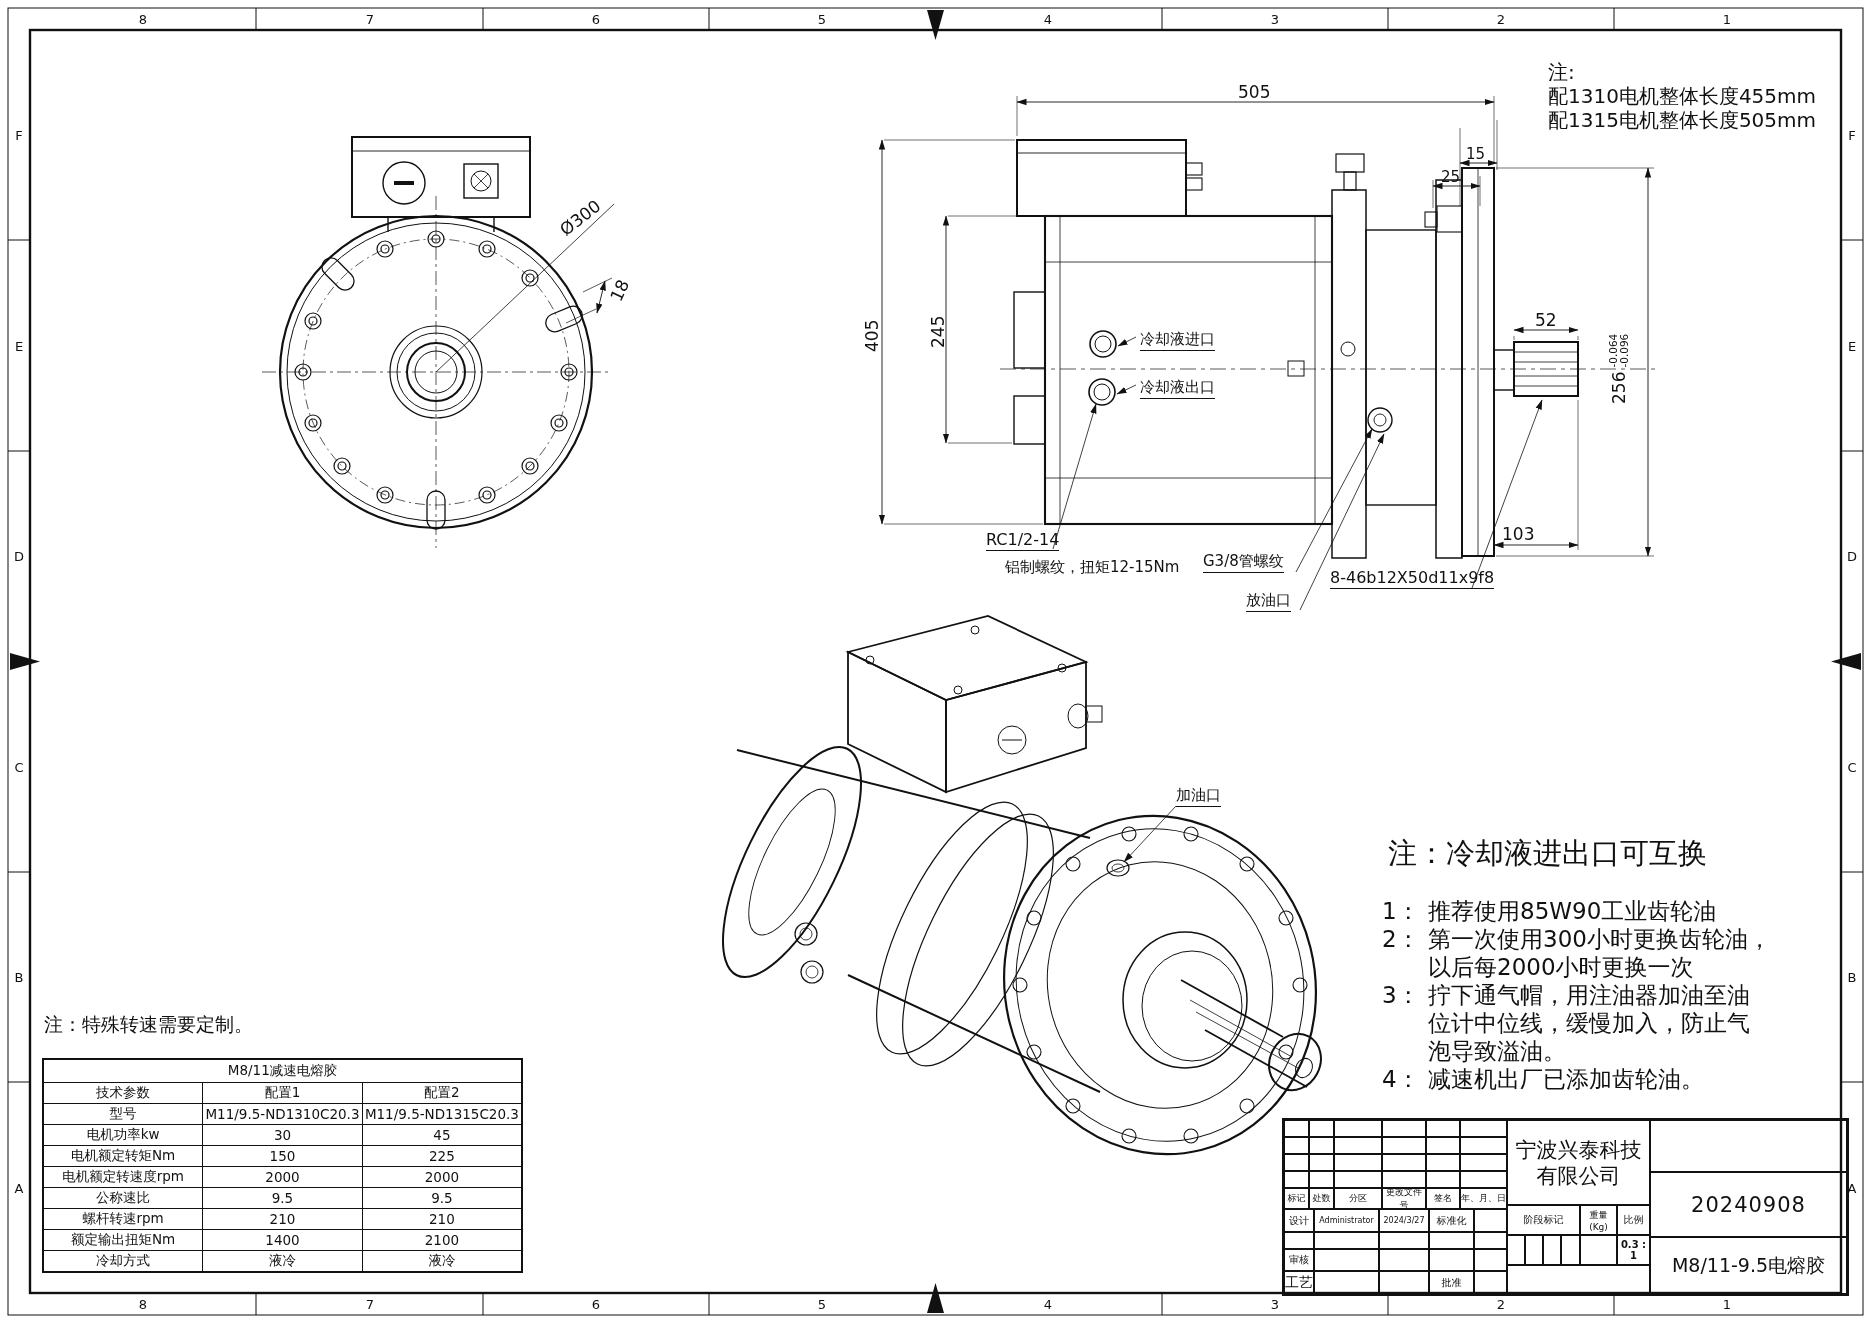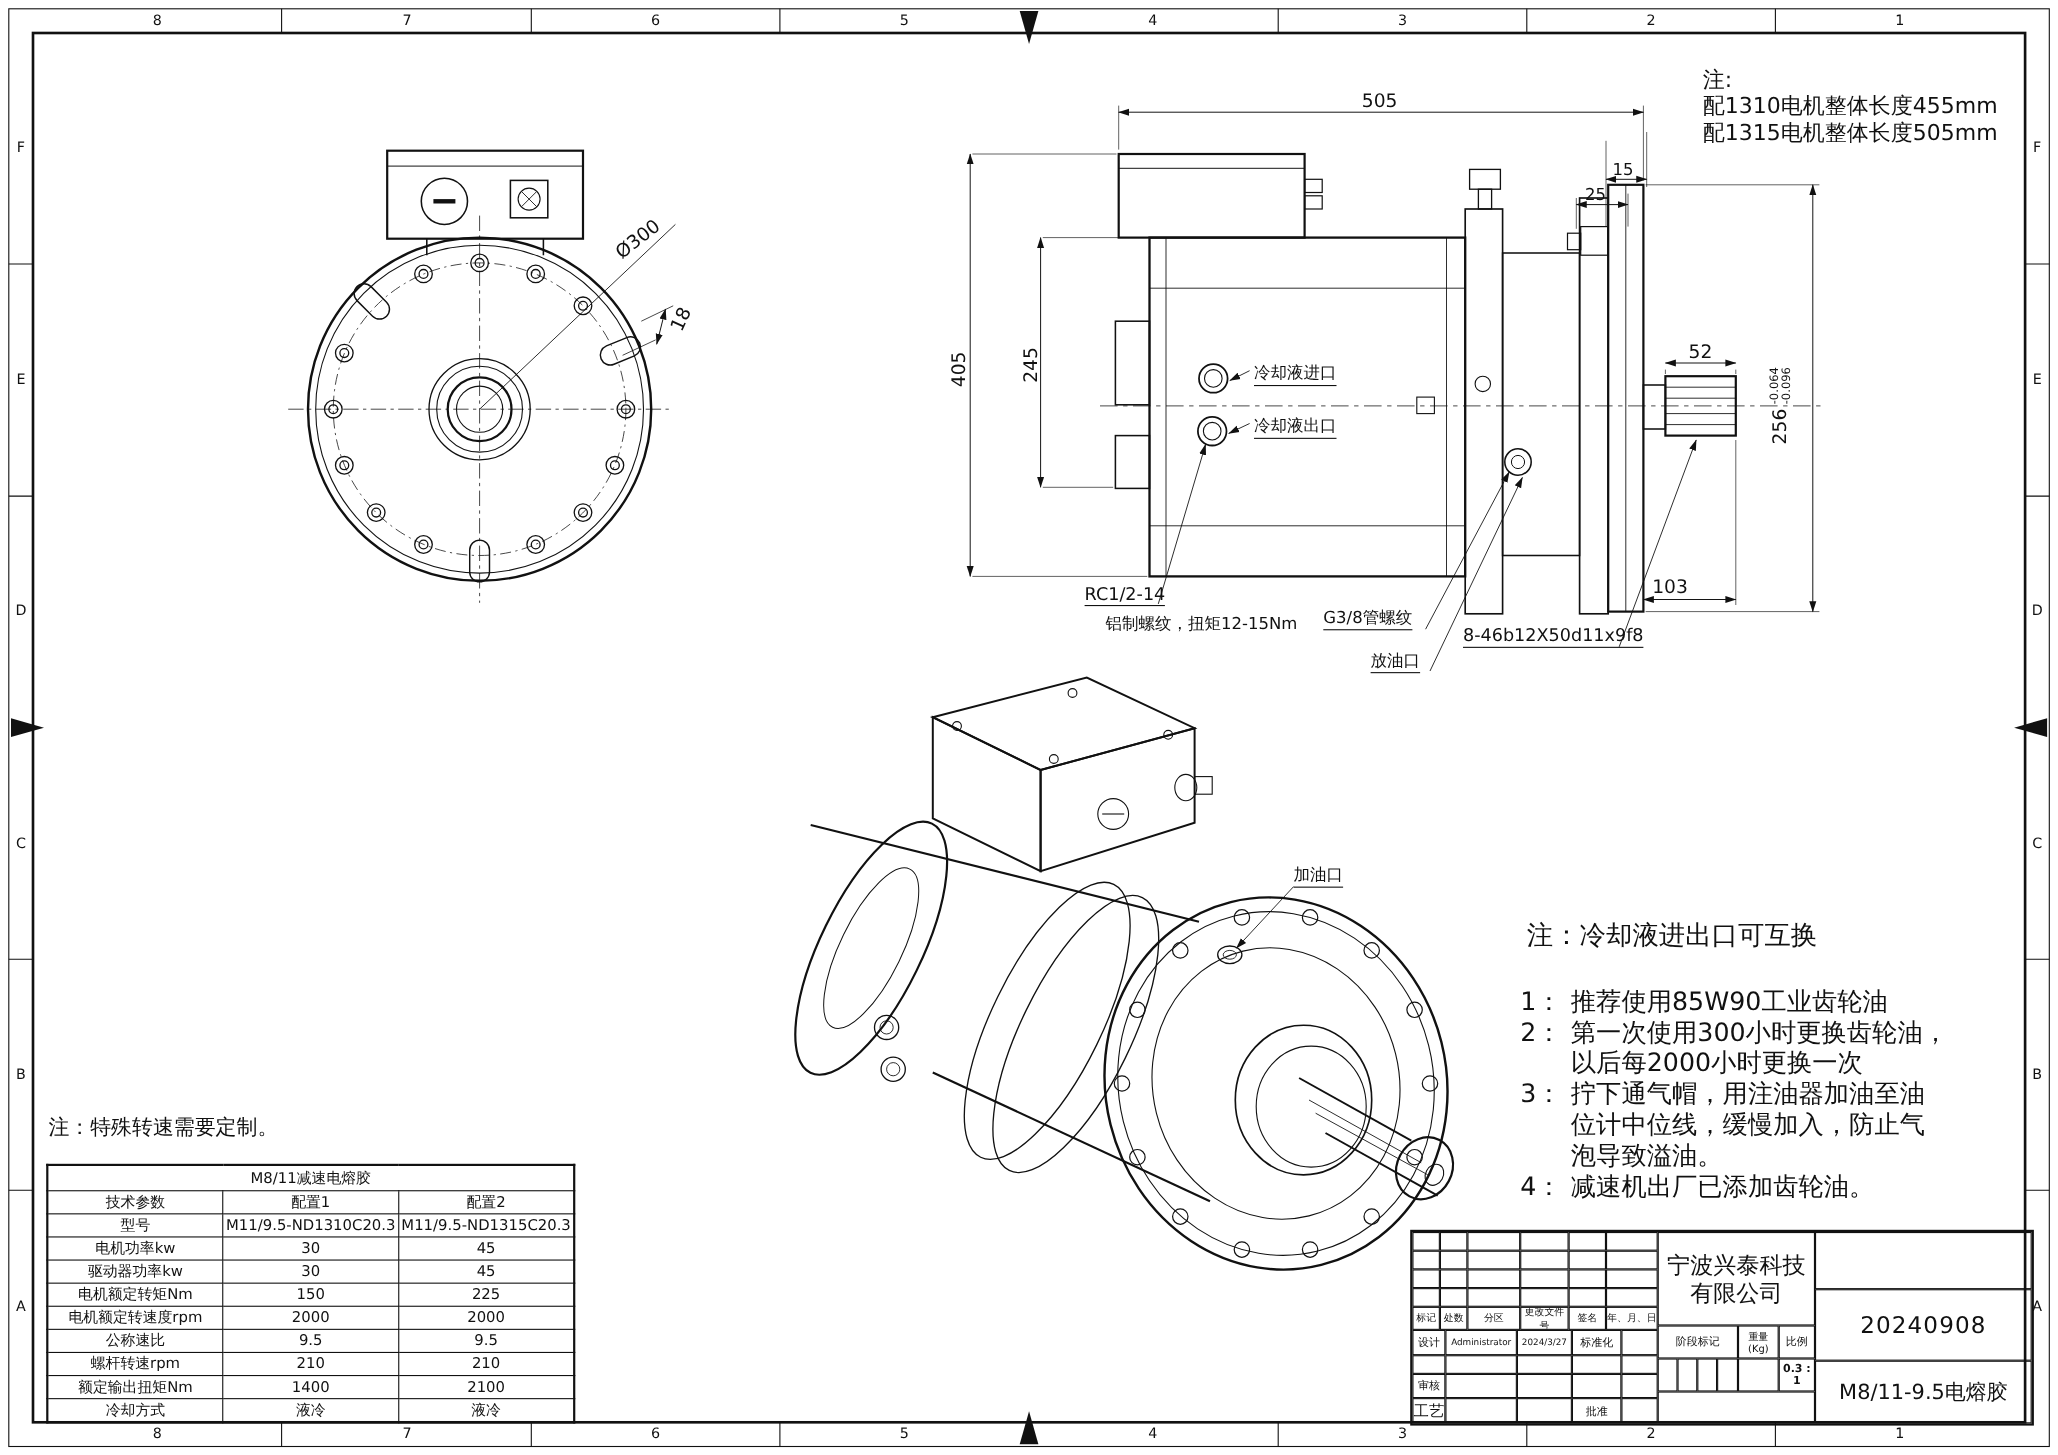--- a/index.html
+++ b/index.html
@@ -15,7 +15,7 @@
   .lbl{font-size:15px;}
   .ulbl{border-bottom:1.2px solid #111;padding-bottom:1px;}
   .note-tr{position:absolute;left:1548px;top:60px;font-size:20px;line-height:24px;}
-  .note-big{position:absolute;font-size:24px;}
+  .note-big{position:absolute;font-size:29px;}
   .note-list{position:absolute;left:1382px;top:897px;font-size:23px;line-height:28px;}
   .note-row{display:flex;}
   .note-num{width:46px;flex:none;}

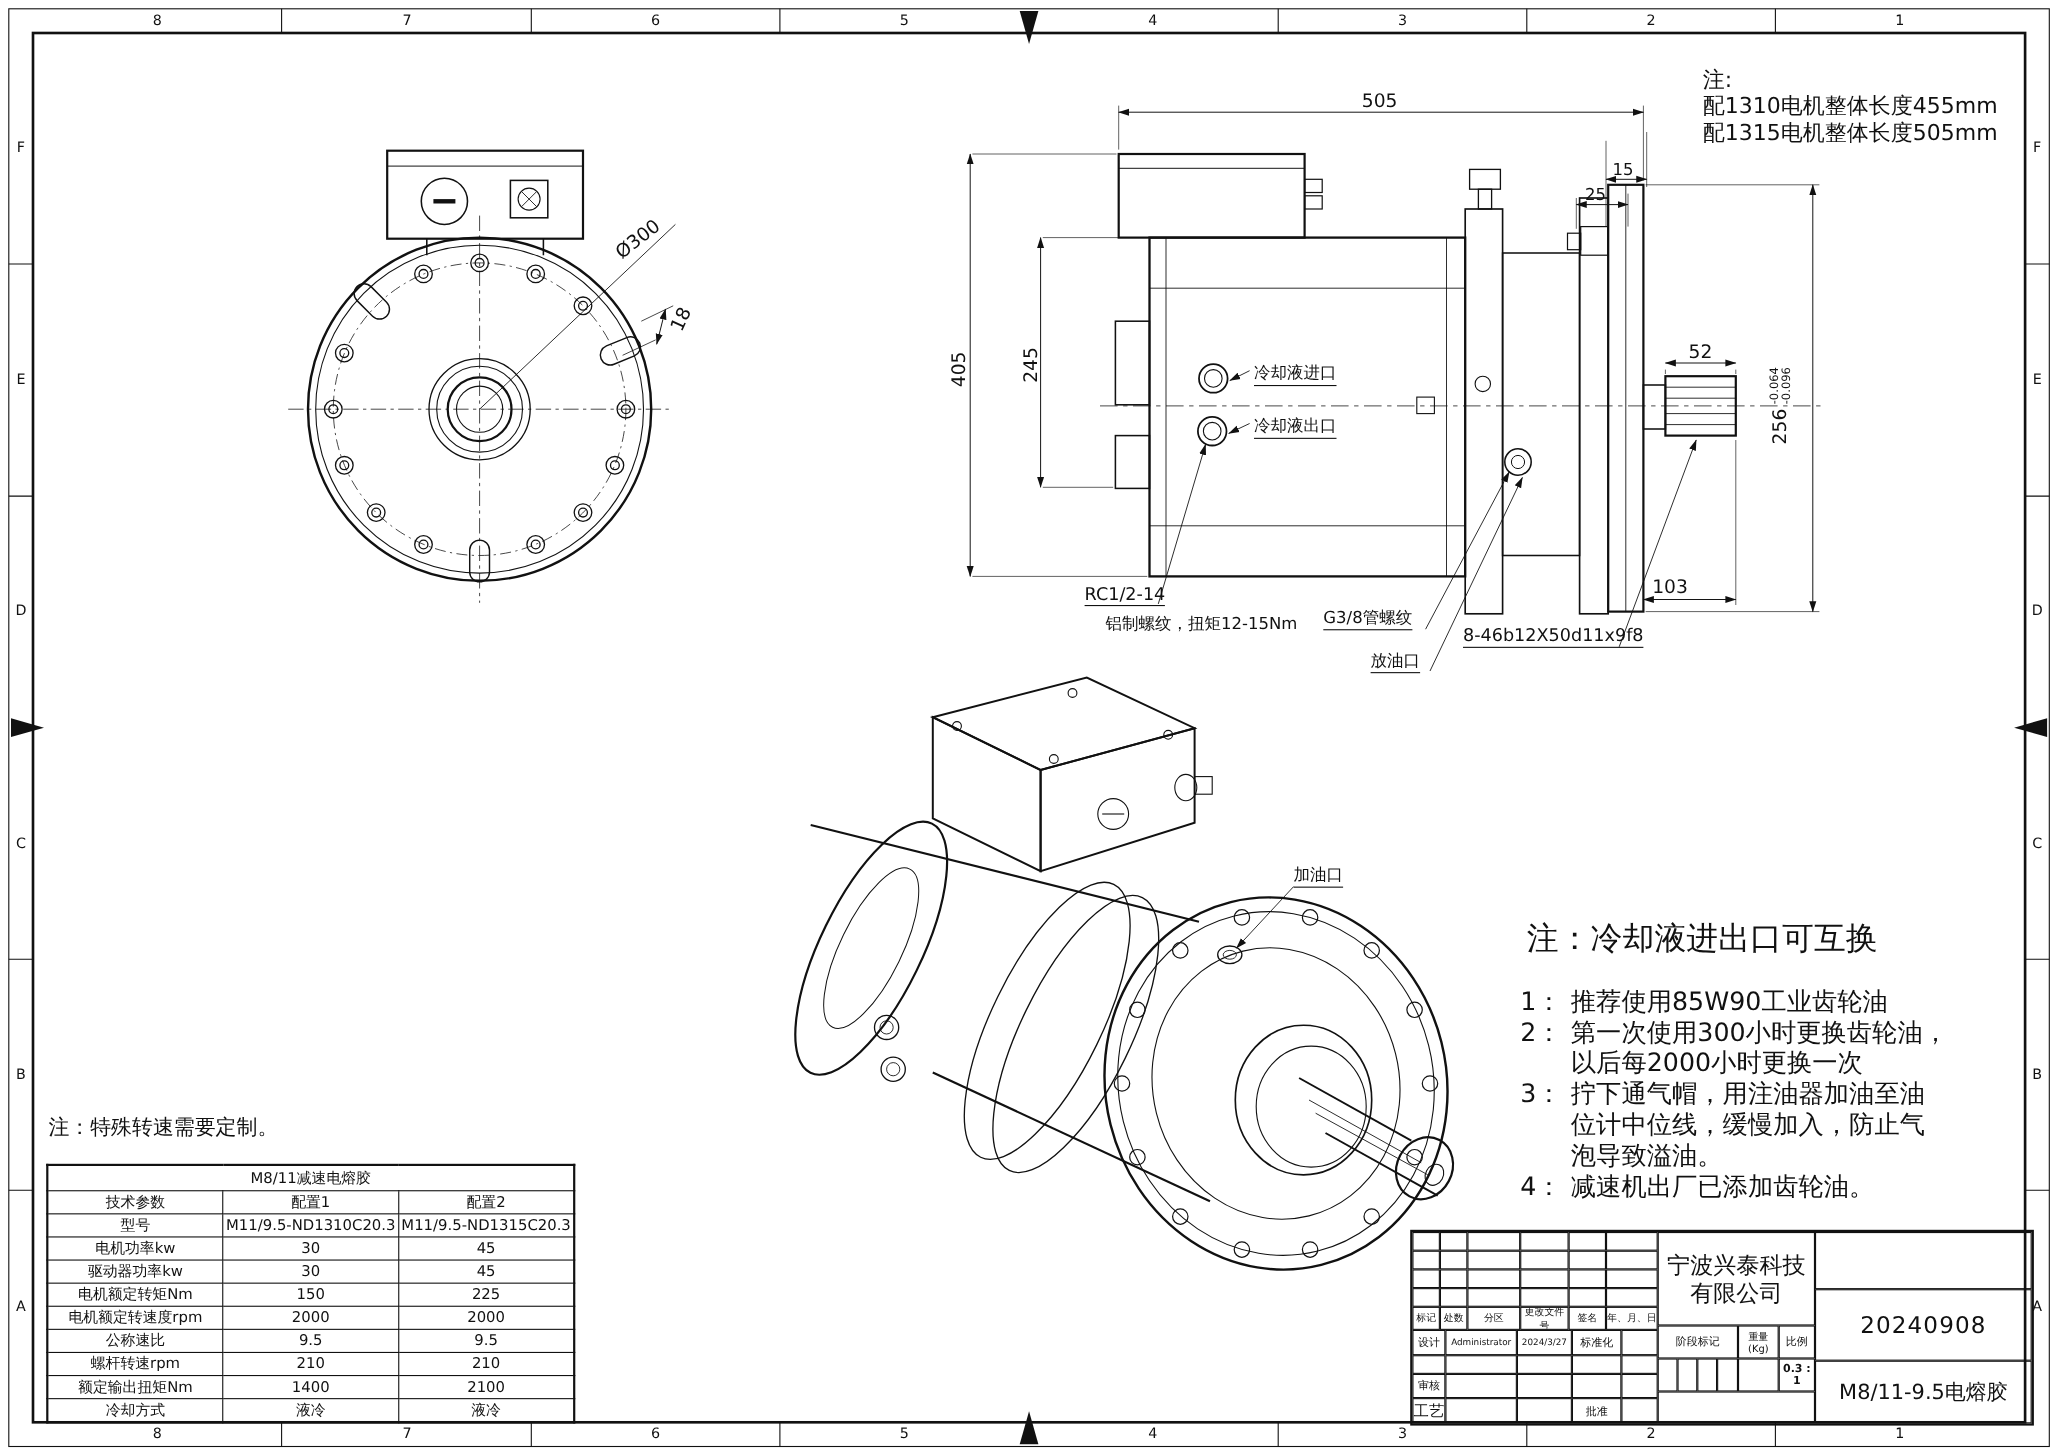--- a/index.html
+++ b/index.html
@@ -382,11 +382,6 @@
           <td>45</td>
         </tr>
   <tr>
-          <td>驱动器功率kw</td>
-          <td>30</td>
-          <td>45</td>
-        </tr>
-  <tr>
           <td>电机额定转矩Nm</td>
           <td>150</td>
           <td>225</td>

